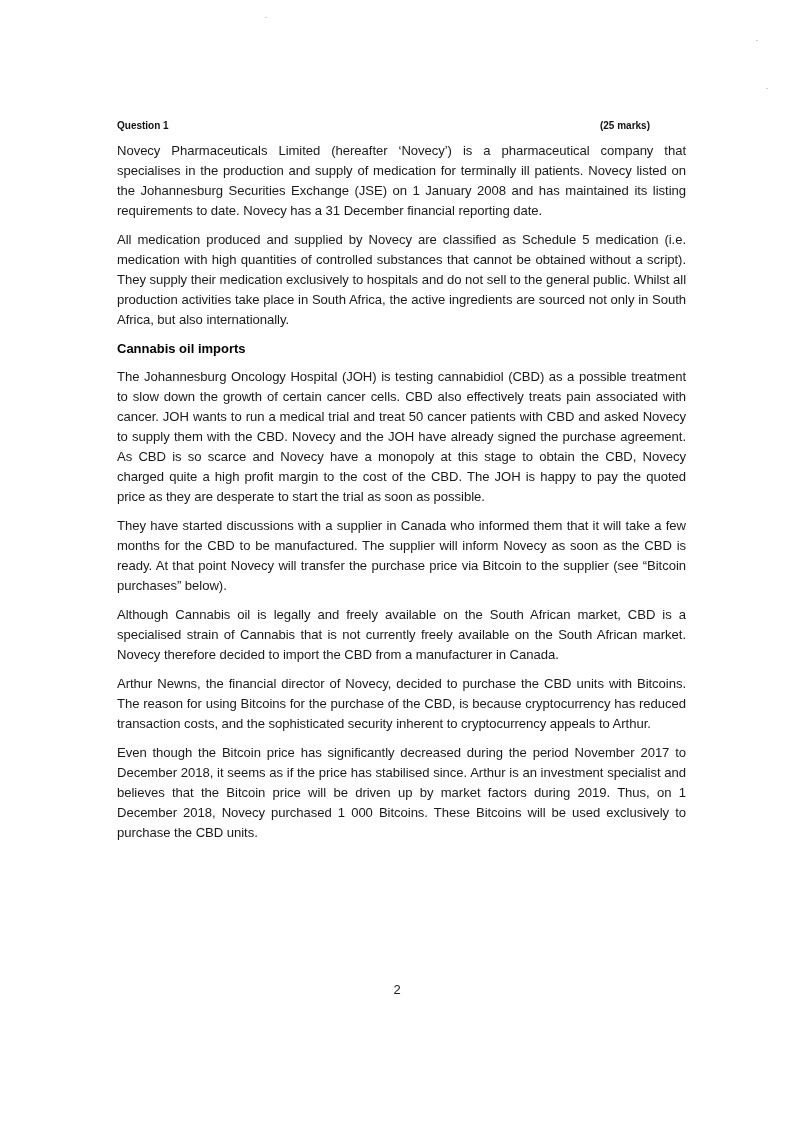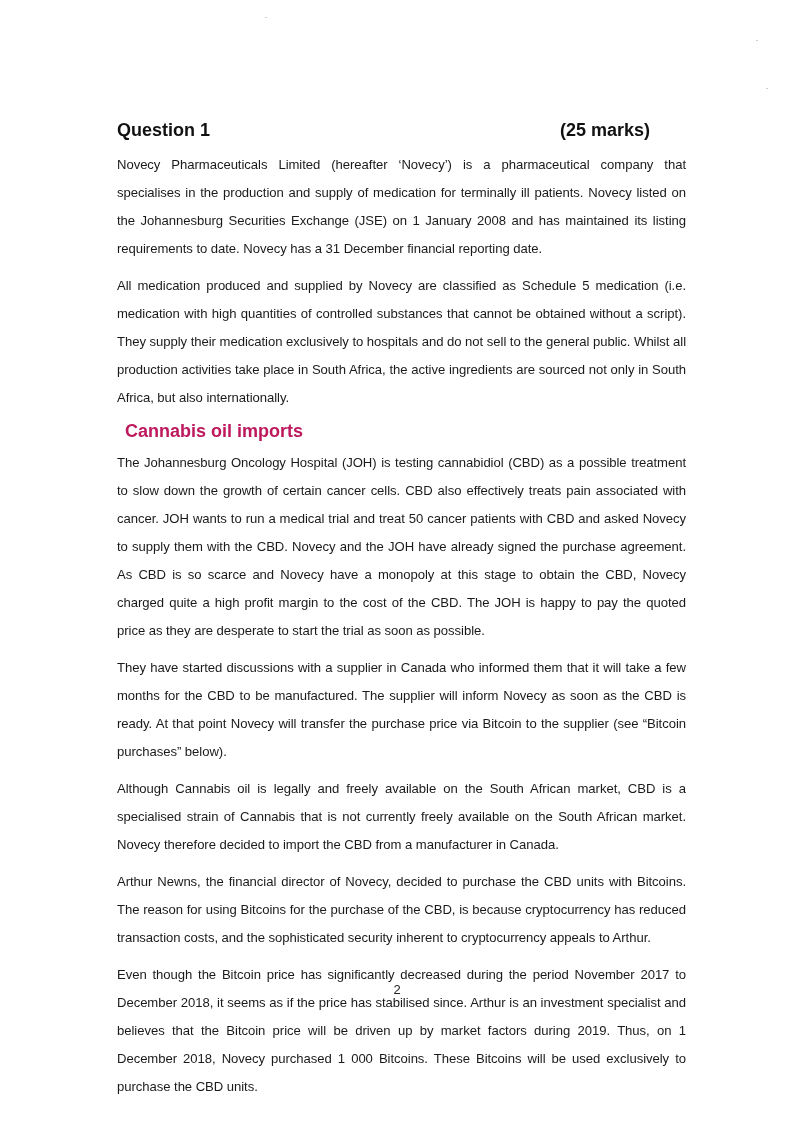--- a/index.html
+++ b/index.html
@@ -26,7 +26,7 @@
     justify-content: space-between;
     align-items: baseline;
     font-weight: bold;
-    font-size: 18px;
+    font-size: 10px;
     margin-bottom: 10px;
     color: #111;
   }

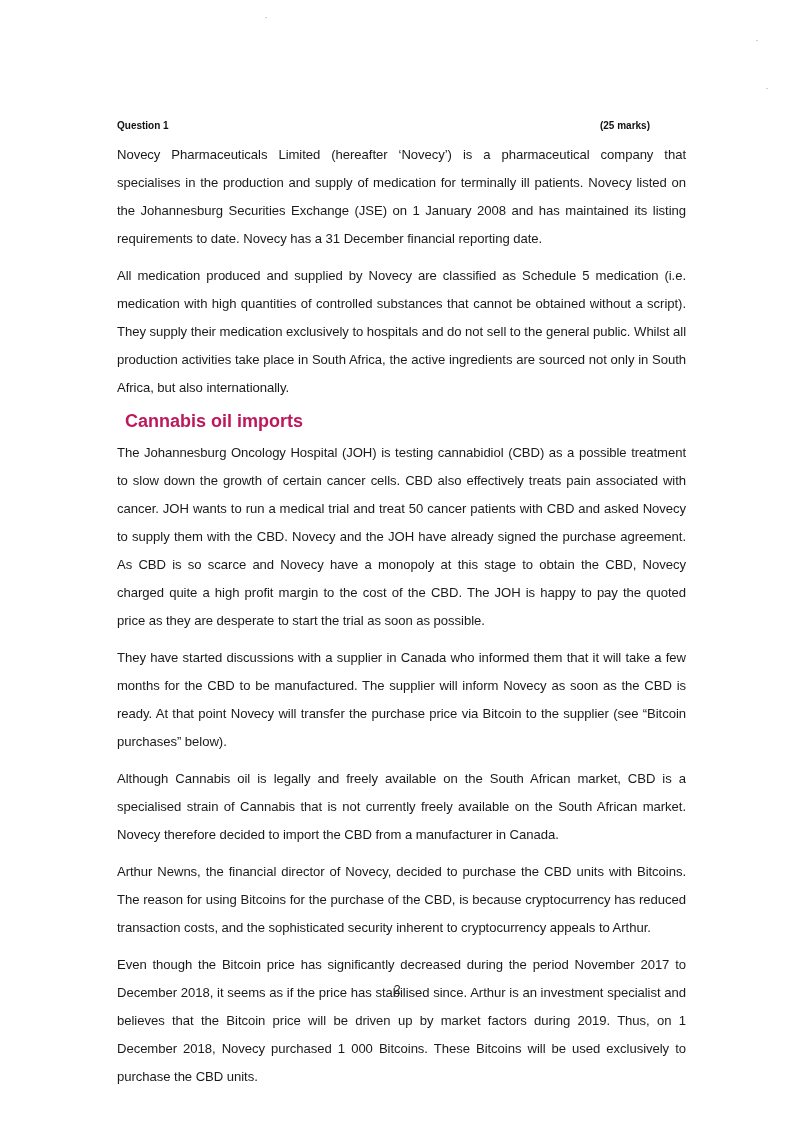--- a/index.html
+++ b/index.html
@@ -37,7 +37,7 @@
   p {
     margin: 0 0 9px 0;
     font-size: 13.1px;
-    line-height: 28px;
+    line-height: 20px;
     text-align: justify;
     letter-spacing: -0.05px;
   }

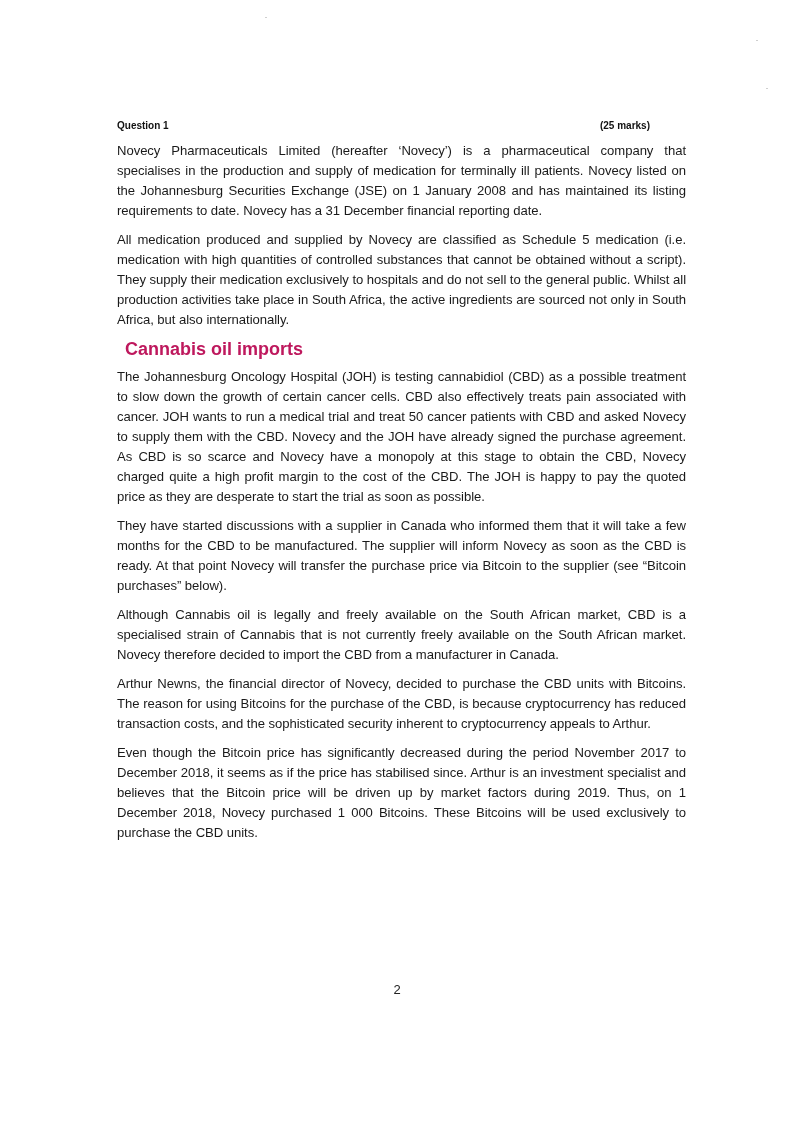--- a/index.html
+++ b/index.html
@@ -43,10 +43,10 @@
   }
   .subheading {
     font-weight: bold;
-    font-size: 18px;
+    font-size: 13px;
     line-height: 20px;
-    margin: 0 0 8px 8px;
-    color: #be185d;
+    margin: 0 0 8px 0;
+    color: #000000;
   }
   .page-number {
     position: absolute;

